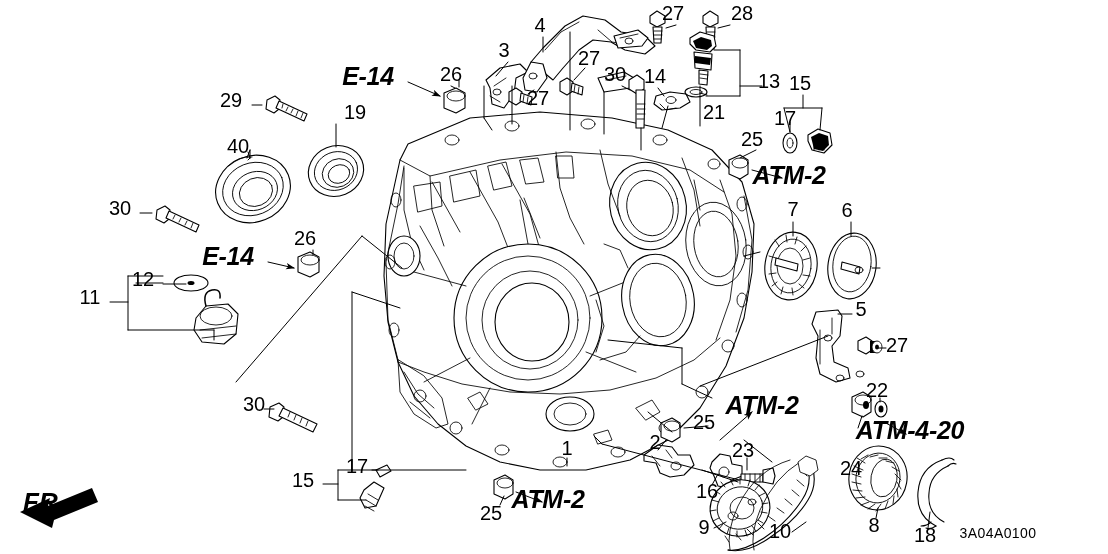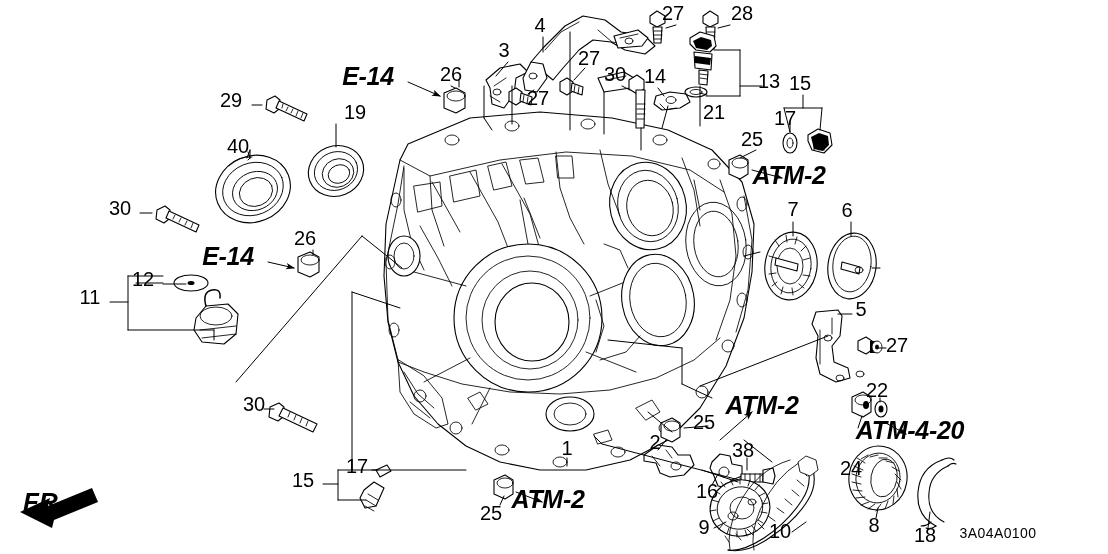--- a/index.html
+++ b/index.html
@@ -504,7 +504,7 @@
       <div class="lbl num" style="left: 704px; top: 422px; transform: translate(-50%, -50%);">25</div>
       <div class="lbl num" style="left: 655px; top: 442px; transform: translate(-50%, -50%);">2</div>
       <div class="lbl num" style="left: 707px; top: 491px; transform: translate(-50%, -50%);">16</div>
-      <div class="lbl num" style="left: 743px; top: 450px; transform: translate(-50%, -50%);">38</div>
+      <div class="lbl num" style="left: 743px; top: 450px; transform: translate(-50%, -50%);">23</div>
       <div class="lbl num" style="left: 704px; top: 527px; transform: translate(-50%, -50%);">9</div>
       <div class="lbl num" style="left: 780px; top: 531px; transform: translate(-50%, -50%); text-align: right;">10</div>
       <div class="lbl num" style="left: 874px; top: 525px; transform: translate(-50%, -50%);">8</div>

